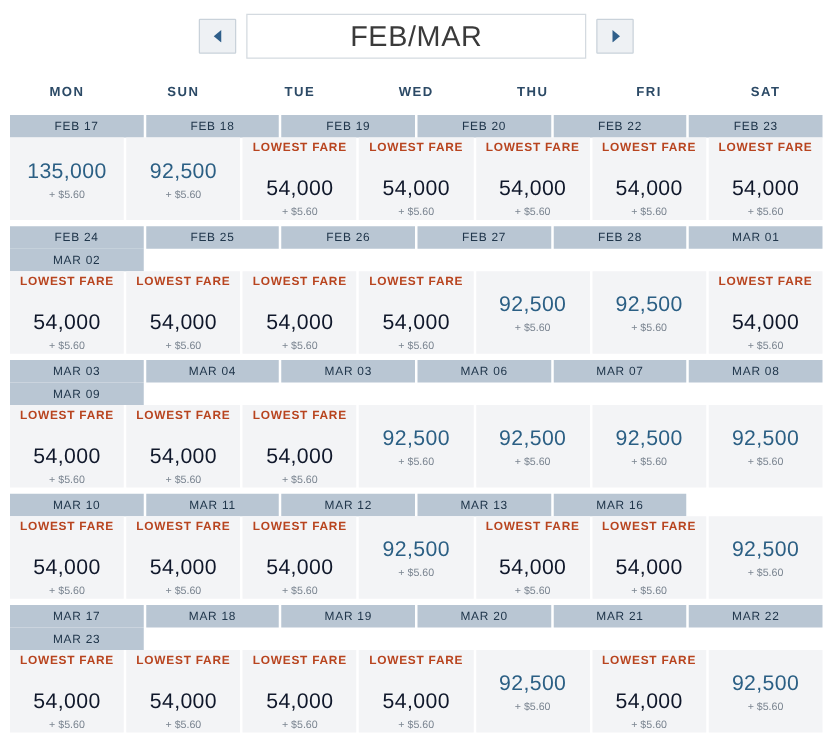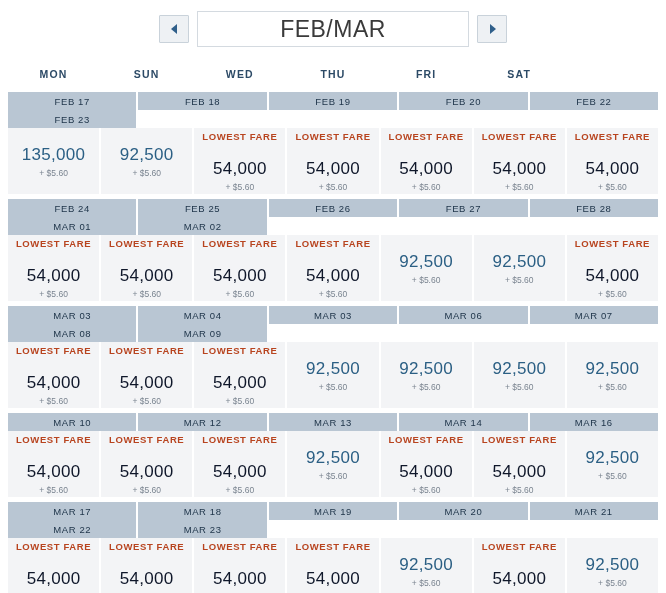--- a/index.html
+++ b/index.html
@@ -152,6 +152,7 @@
   <div class="weekday-row">
     <div class="weekday">MON</div>
     <div class="weekday">SUN</div>
+    <div class="weekday">TUE</div>
     <div class="weekday">WED</div>
     <div class="weekday">THU</div>
     <div class="weekday">FRI</div>

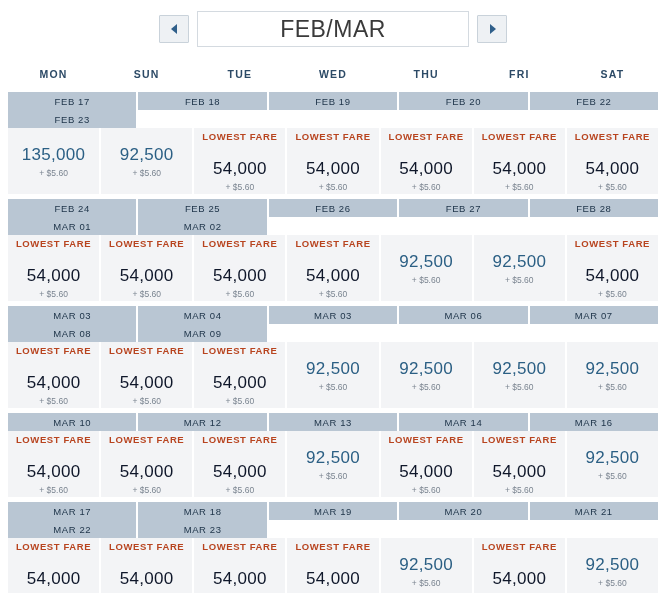--- a/index.html
+++ b/index.html
@@ -81,7 +81,7 @@
   }
   .date-row {
     display: grid;
-    grid-template-columns: repeat(5, 1fr);
+    grid-template-columns: repeat(6, 1fr);
     column-gap: 2px;
   }
   .date-cell {

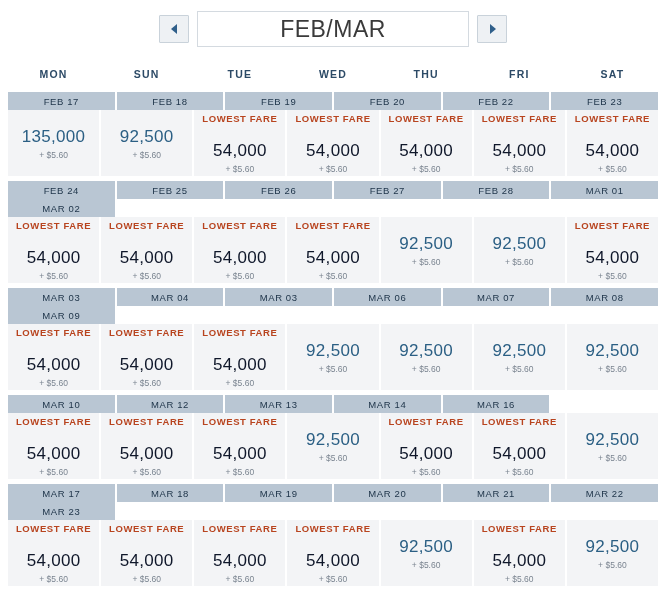--- a/index.html
+++ b/index.html
@@ -306,6 +306,7 @@
       <div class="week">
         <div class="date-row">
           <div class="date-cell">MAR 10</div>
+          <div class="date-cell">MAR 11</div>
           <div class="date-cell">MAR 12</div>
           <div class="date-cell">MAR 13</div>
           <div class="date-cell">MAR 14</div>

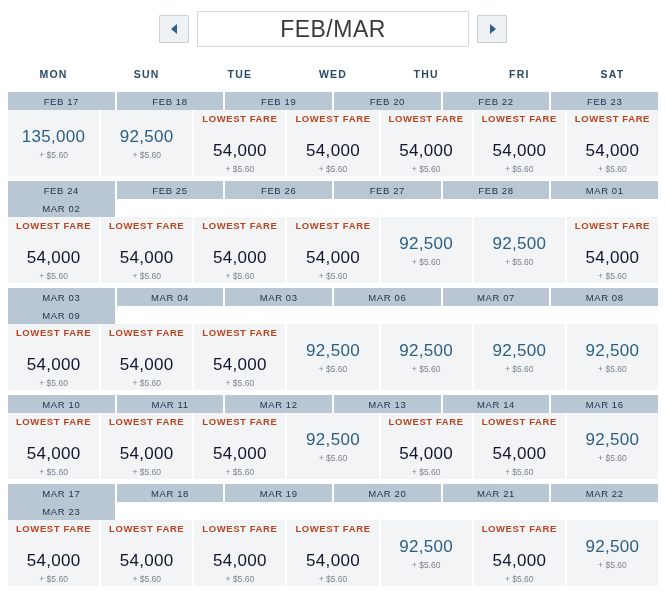--- a/index.html
+++ b/index.html
@@ -309,7 +309,6 @@
           <div class="date-cell">MAR 11</div>
           <div class="date-cell">MAR 12</div>
           <div class="date-cell">MAR 13</div>
-          <div class="date-cell">MAR 14</div>
           <div class="date-cell">MAR 16</div>
         </div>
         <div class="fare-row">

